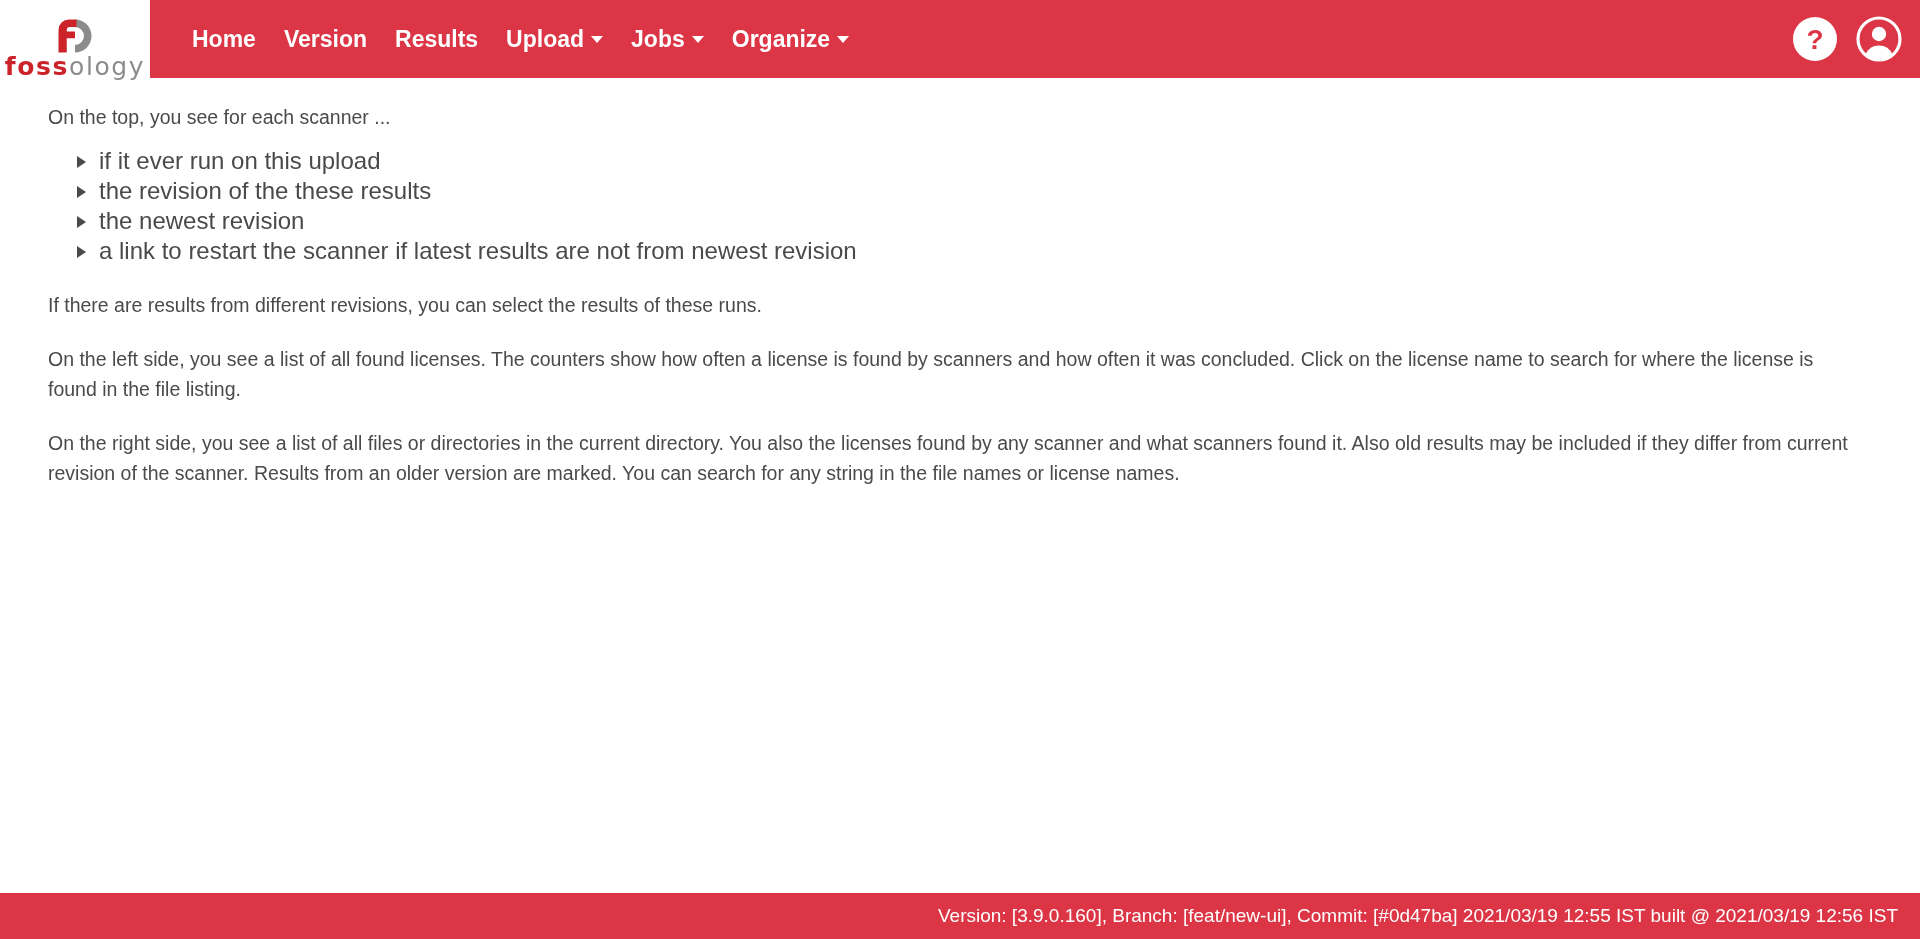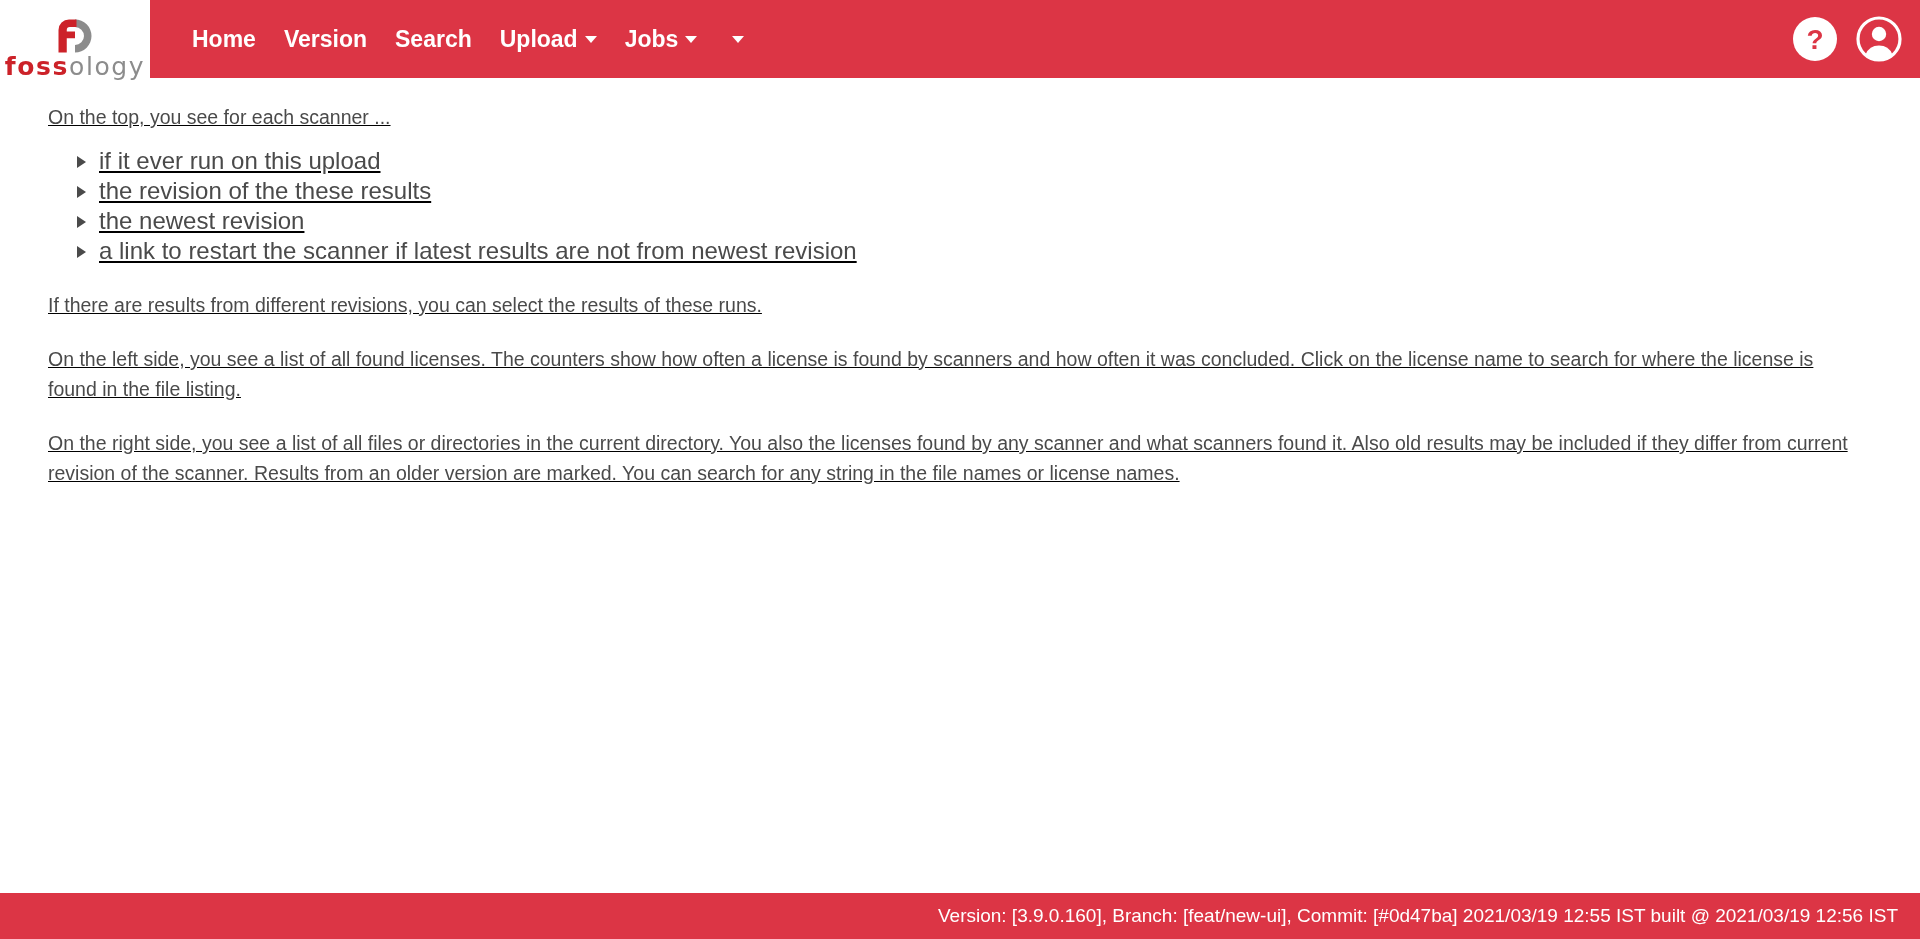--- a/index.html
+++ b/index.html
@@ -195,7 +195,7 @@
           <span>Version</span>
         </a>
       <a class="nav-item" href="#">
-          <span>Search</span>
+          <span>Results</span>
         </a>
       <a class="nav-item" href="#">
           <span>Upload</span>

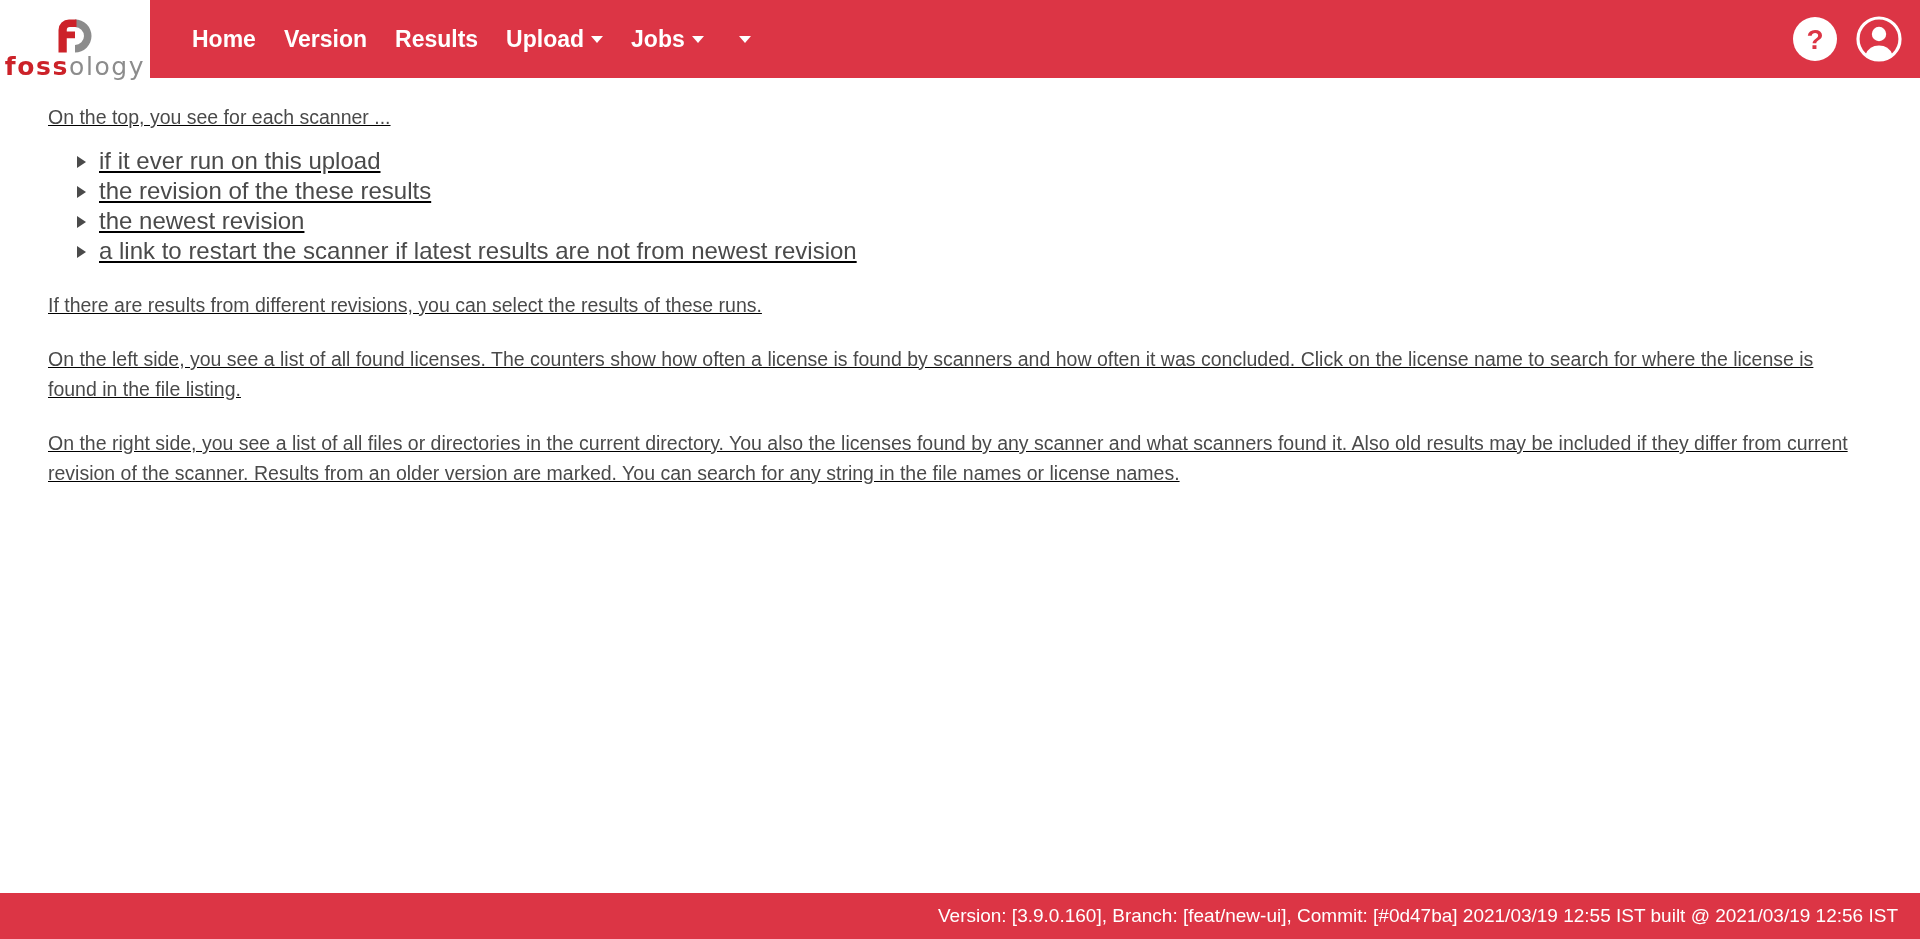--- a/index.html
+++ b/index.html
@@ -206,6 +206,7 @@
           <span class="caret"></span>
         </a>
       <a class="nav-item" href="#">
+          <span>Organize</span>
           <span class="caret"></span>
         </a>
     </div>

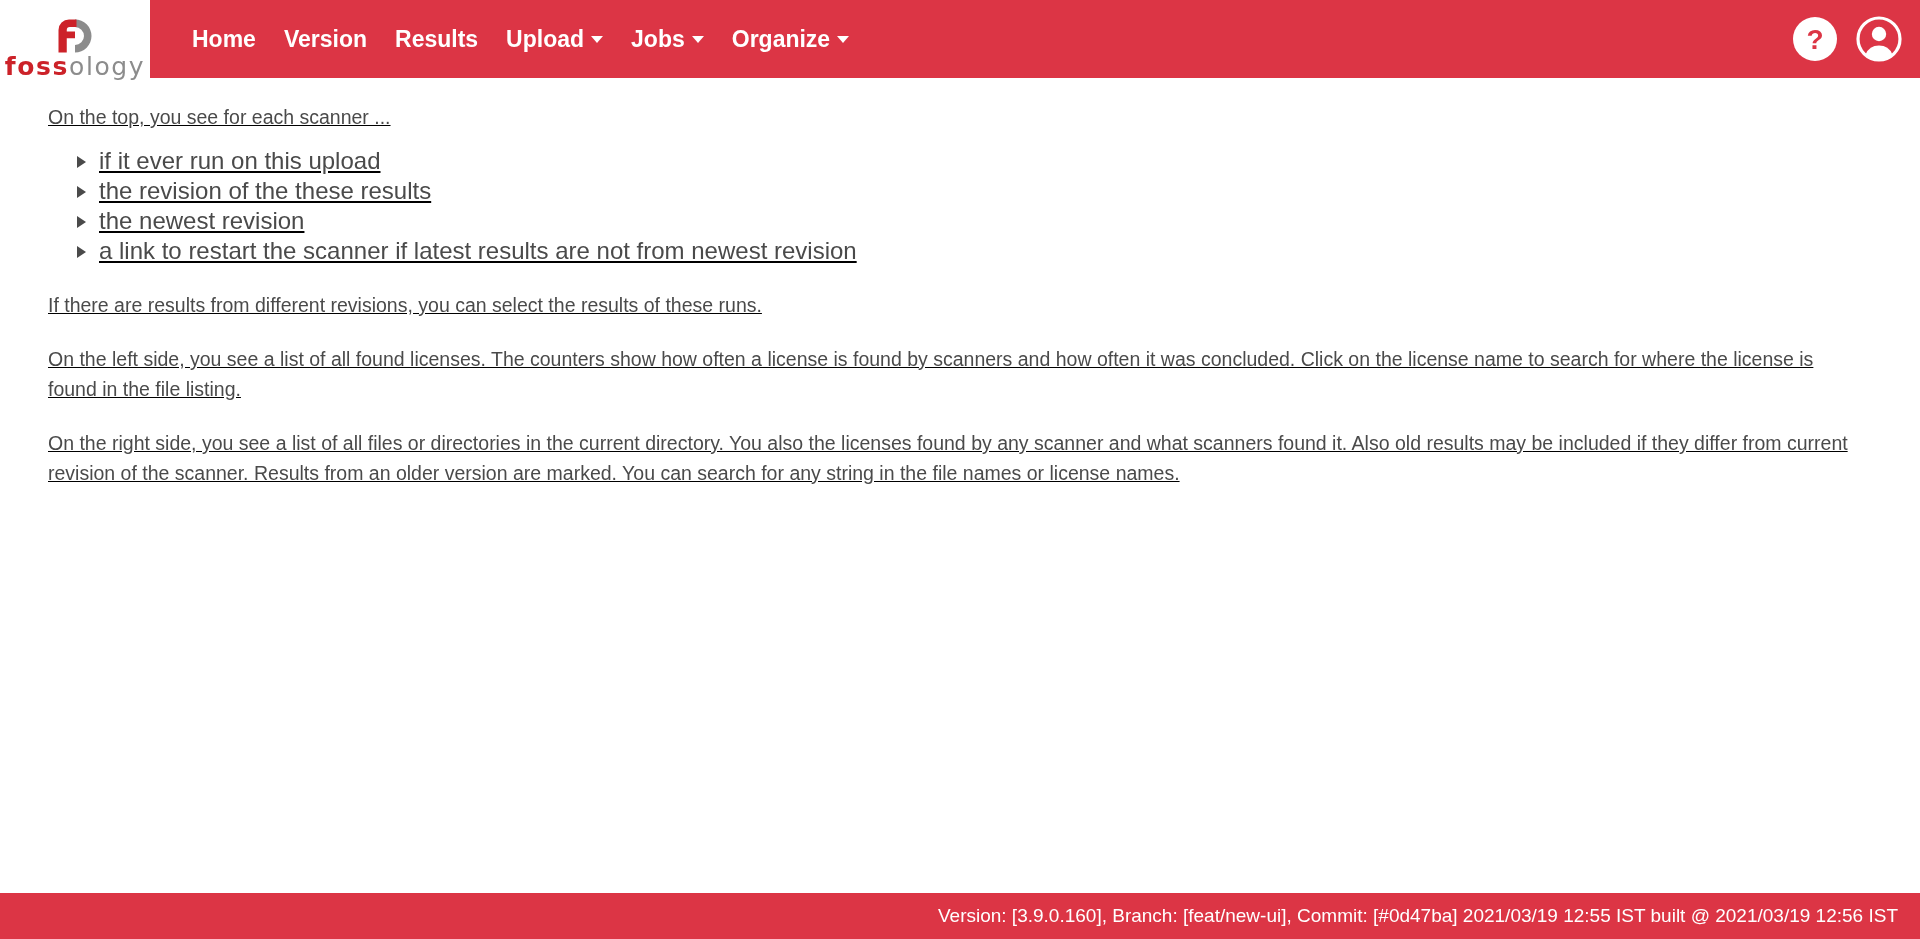--- a/index.html
+++ b/index.html
@@ -117,7 +117,6 @@
     width: 1920px;
     height: 797px;
     padding: 24px 48px 0 48px;
-    text-decoration: underline;
   }
   .para {
     color: #4a4a4a;

